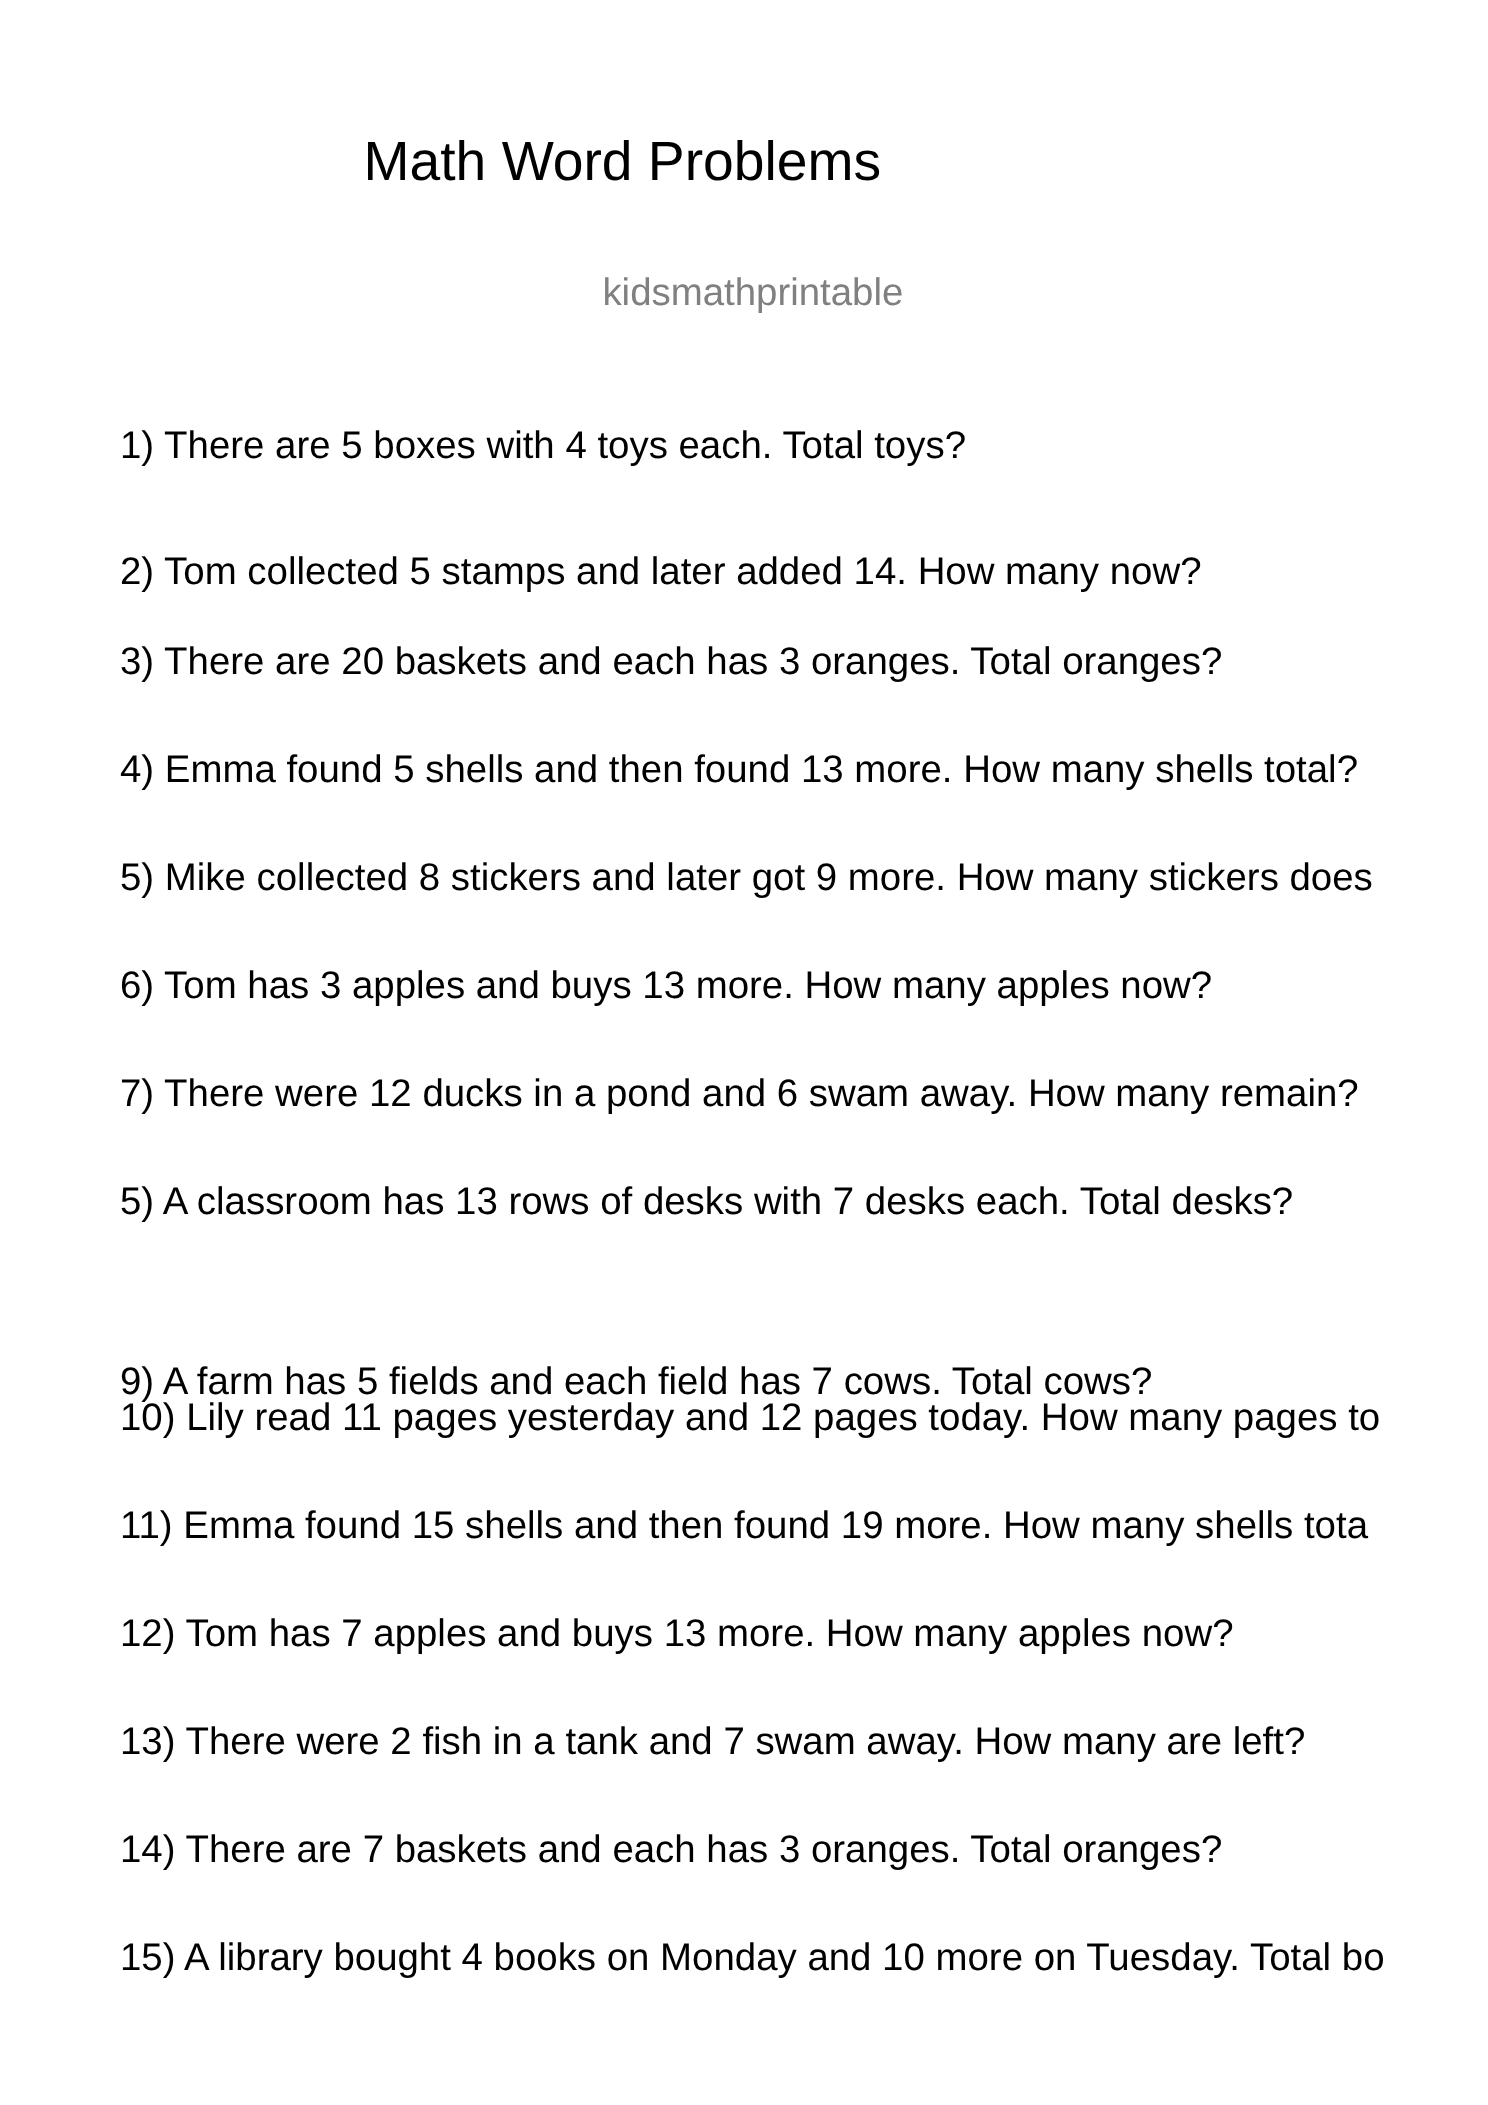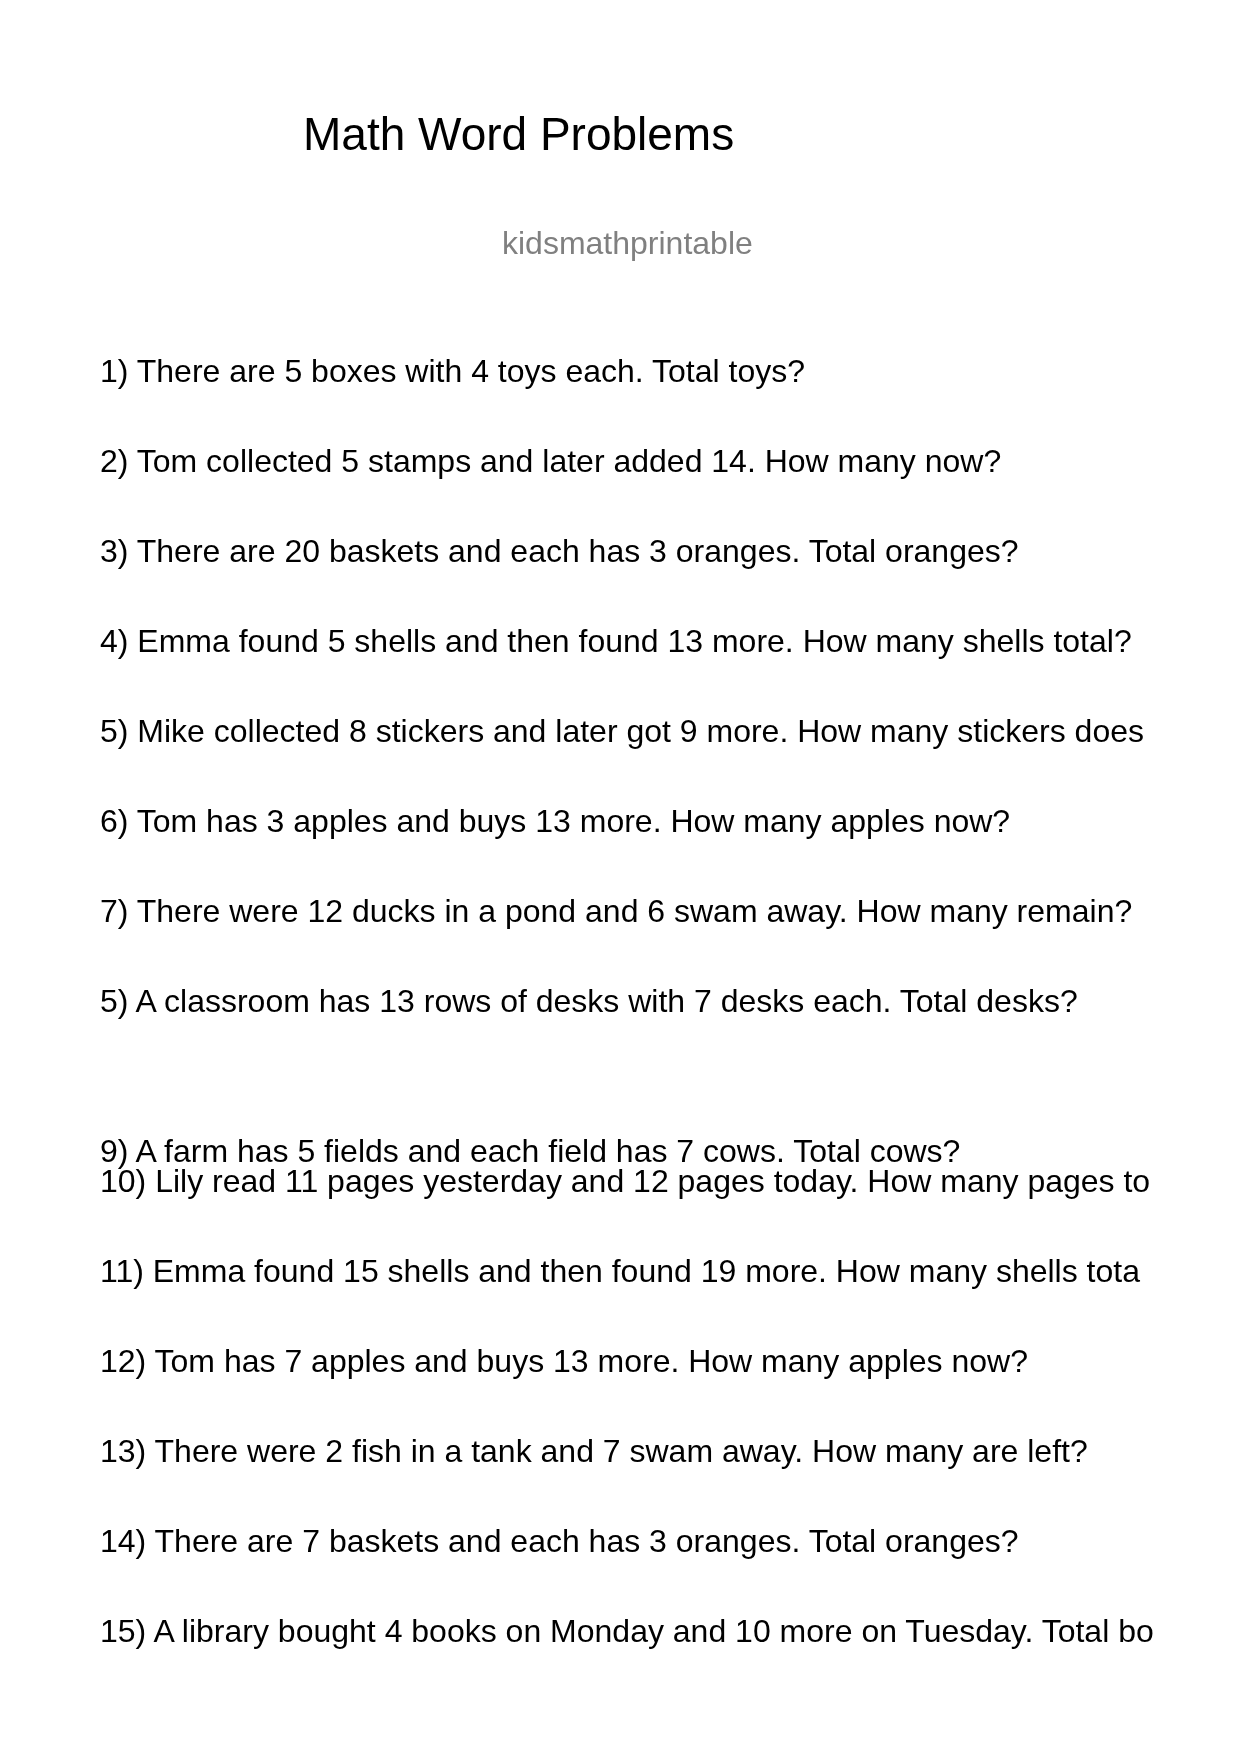--- a/index.html
+++ b/index.html
@@ -72,7 +72,7 @@
 
   <ol class="problems">
     <li class="problem" style="top:355px">1) There are 5 boxes with 4 toys each. Total toys?</li>
-    <li class="problem" style="top:445px">2) Tom collected 5 stamps and later added 14. How many now?</li>
+    <li class="problem" style="top:460px">2) Tom collected 5 stamps and later added 14. How many now?</li>
     <li class="problem" style="top:535px">3) There are 20 baskets and each has 3 oranges. Total oranges?</li>
     <li class="problem" style="top:625px">4) Emma found 5 shells and then found 13 more. How many shells total?</li>
     <li class="problem" style="top:715px">5) Mike collected 8 stickers and later got 9 more. How many stickers does</li>

